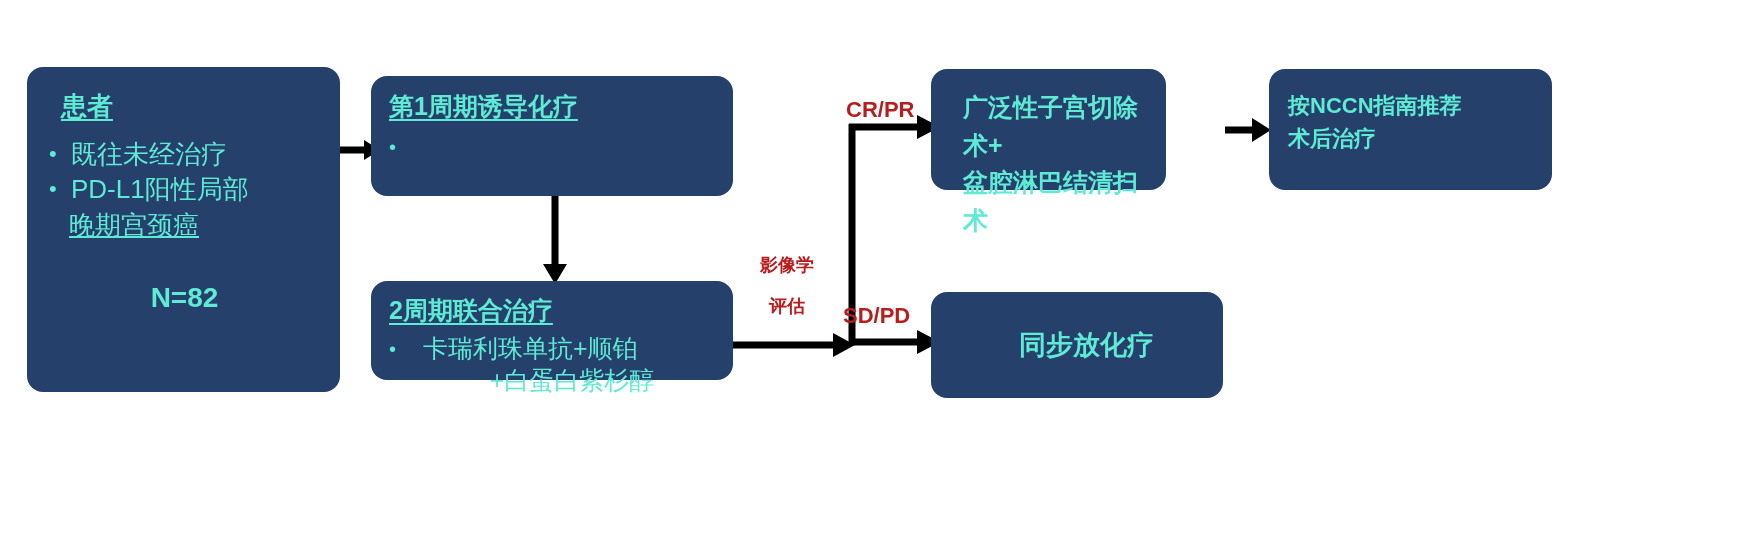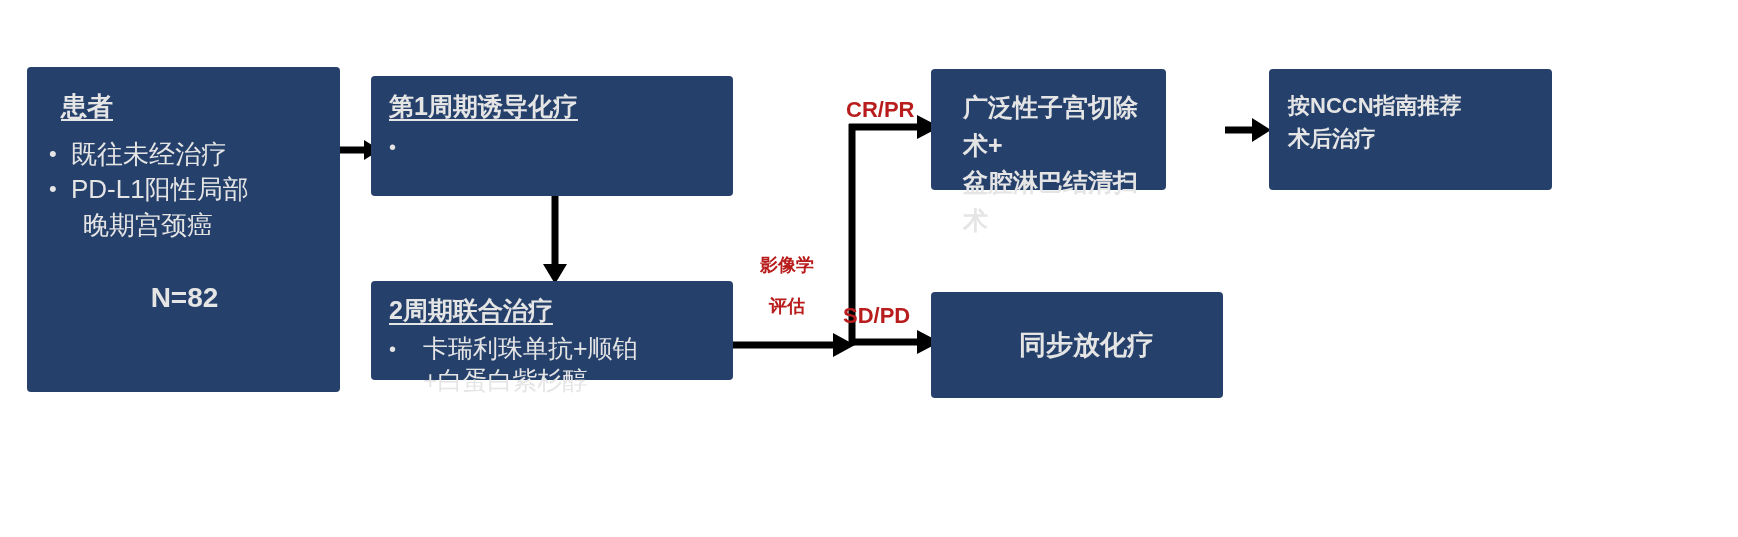--- a/index.html
+++ b/index.html
@@ -20,8 +20,8 @@
   .box {
     position: absolute;
     background: #25406B;
-    border-radius: 4px;
-    color: #e5e5e5;
+    border-radius: 16px;
+    color: #5eead4;
     box-sizing: border-box;
   }
   .box-title {

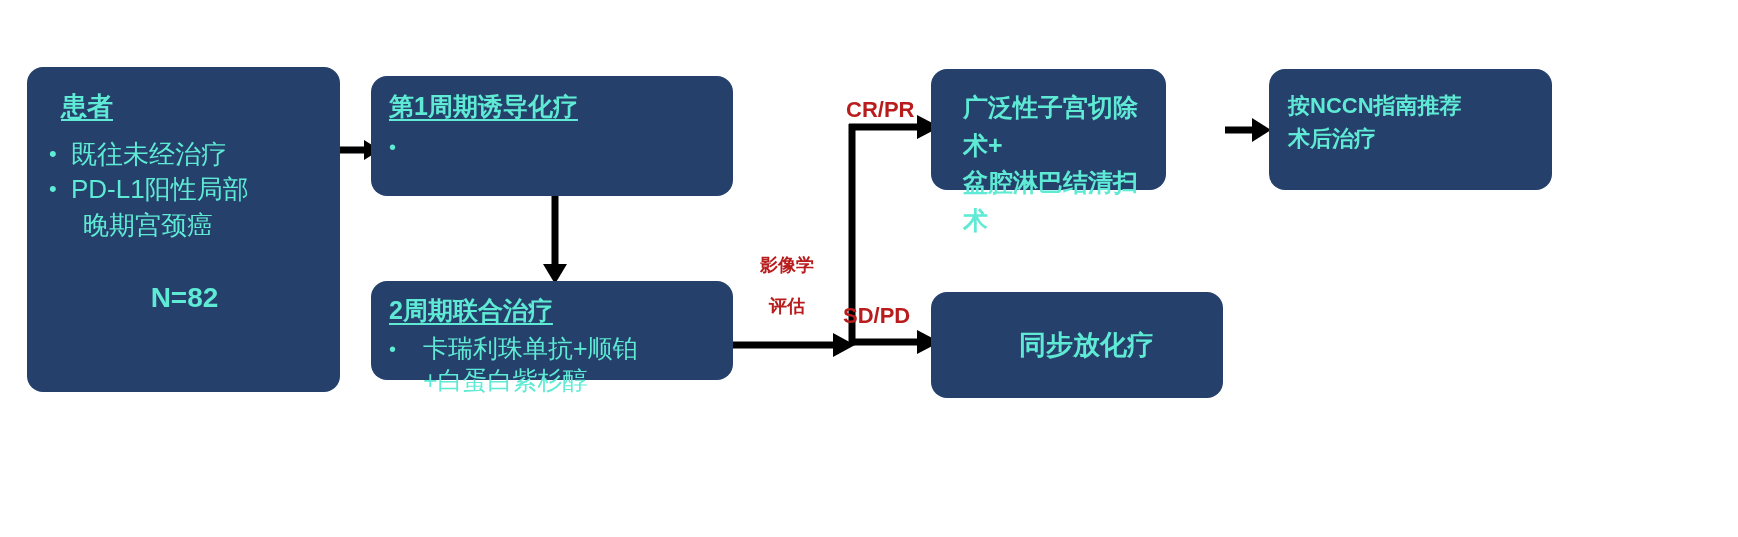--- a/index.html
+++ b/index.html
@@ -62,7 +62,7 @@
   #box-patients .bullets { margin-top: 14px; font-size: 26px; line-height: 1.28; }
   #box-patients .bullet-row { margin-bottom: 2px; }
   #box-patients .bullet-dot { width: 22px; font-size: 22px; padding-top: 5px; }
-  #box-patients .cont-line { margin-left: 34px; }
+  #box-patients .cont-line { margin-left: 20px; text-decoration: underline; }
   #box-patients .n-count {
     text-align: center; font-weight: bold; font-size: 28px; margin-top: 40px;
   }

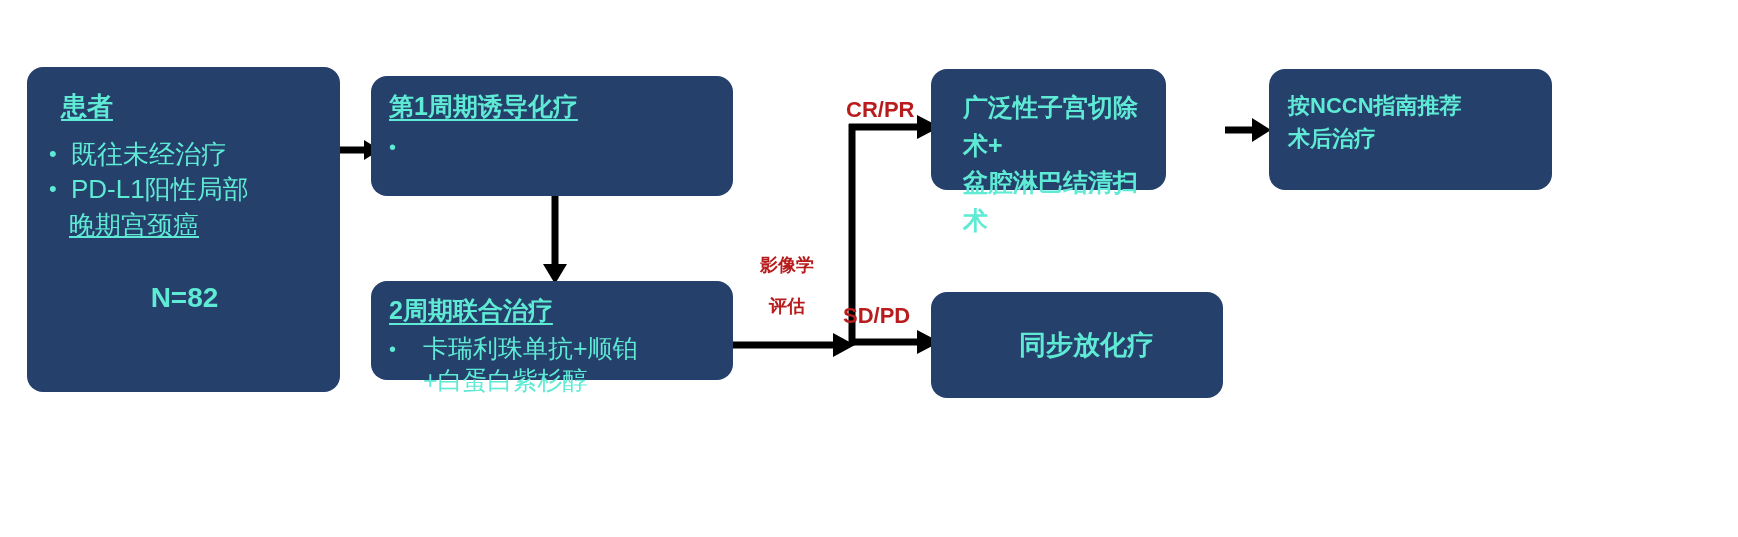--- a/index.html
+++ b/index.html
@@ -84,7 +84,7 @@
   #box-combination .box-title { font-size: 25px; }
   #box-combination .bullets { margin-top: 6px; font-size: 25px; line-height: 1.26; }
   #box-combination .bullet-dot { width: 34px; font-size: 20px; padding-top: 6px; }
-  #box-combination .cont-line { margin-left: 34px; }
+  #box-combination .cont-line { margin-left: 34px; text-align: center; }
 
   
   #box-surgery {

